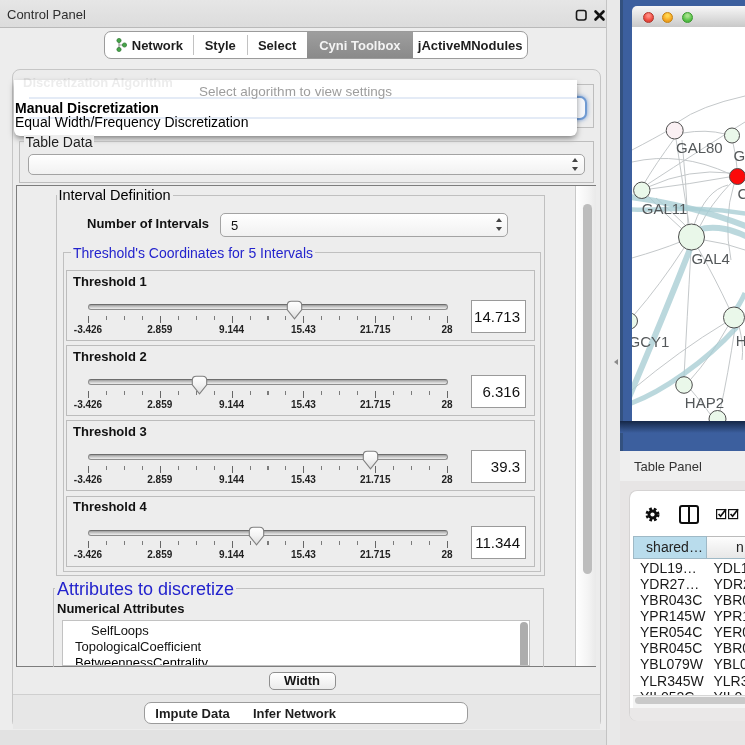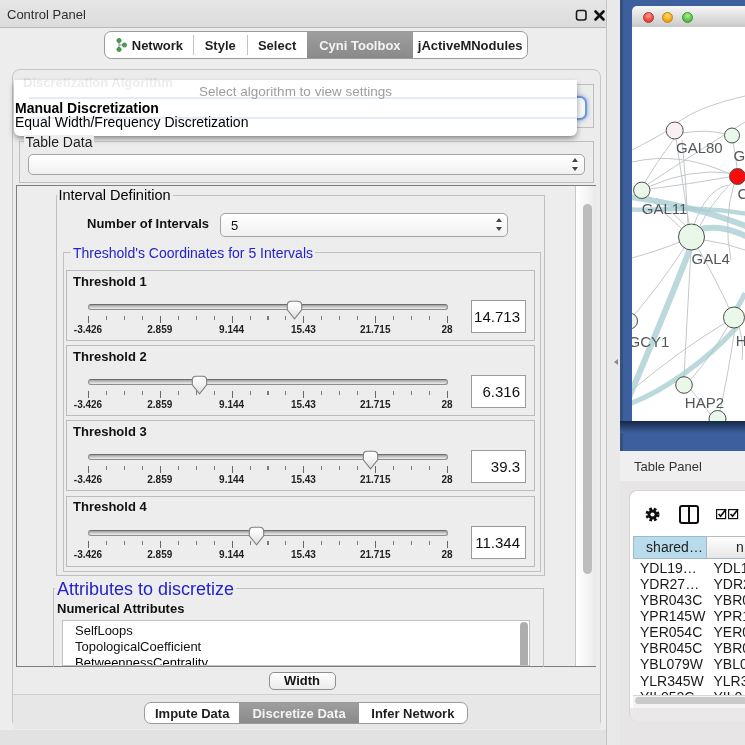--- a/index.html
+++ b/index.html
@@ -162,7 +162,7 @@
 <div class="grplab" style="left:55px;top:581.5px;color:#2323cd;background:#ededed;font-size:18px">Attributes to discretize</div>
 <div class="abs" style="left:57px;top:601px;font-size:13px;font-weight:bold;color:#111">Numerical Attributes</div>
 <div class="abs" style="left:62px;top:620px;width:468px;height:46px;background:#fff;border:1px solid #c2c2c2;box-sizing:border-box;overflow:hidden">
-  <div style="position:absolute;left:12px;top:2px;font-size:13px;color:#111">SelfLoops</div>
+  <div style="position:absolute;left:28px;top:2px;font-size:13px;color:#111">SelfLoops</div>
   <div style="position:absolute;left:12px;top:18px;font-size:13px;color:#111">TopologicalCoefficient</div>
   <div style="position:absolute;left:12px;top:34px;font-size:13px;color:#000000">BetweennessCentrality</div>
   <div style="position:absolute;left:456px;top:1px;width:11px;height:44px;background:#fff"></div>

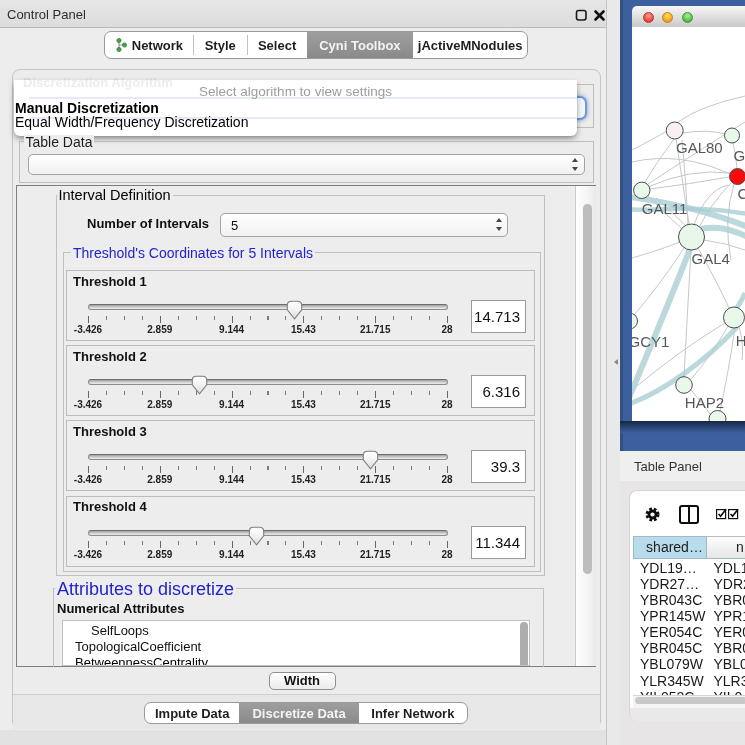--- a/index.html
+++ b/index.html
@@ -175,7 +175,6 @@
 <div class="abs" style="left:0;top:730px;width:606px;height:15px;background:#e2e2e2"></div>
 <div class="seg" style="left:144px;top:702px;width:324px;height:22px;box-sizing:border-box">
   <div class="s" style="width:95px">Impute Data</div>
-  <div class="s sel" style="width:120px">Discretize Data</div>
   <div class="s" style="width:109px">Infer Network</div>
 </div>
 

